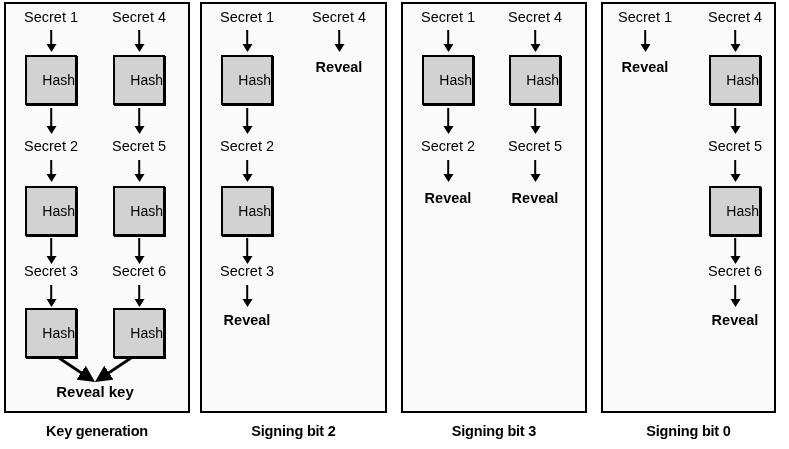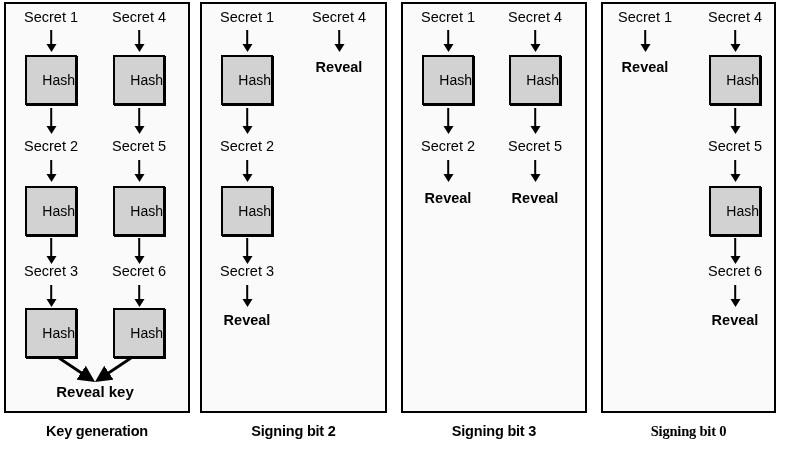--- a/index.html
+++ b/index.html
@@ -24,7 +24,7 @@
   #caption-0{left:4px;width:186px;}
   #caption-1{left:200px;width:187px;}
   #caption-2{left:401px;width:186px;}
-  #caption-3{left:601px;width:175px;font-family:Liberation Serif, serif;}
+  #caption-3{left:601px;width:175px;}
 
   
   .lbl{

